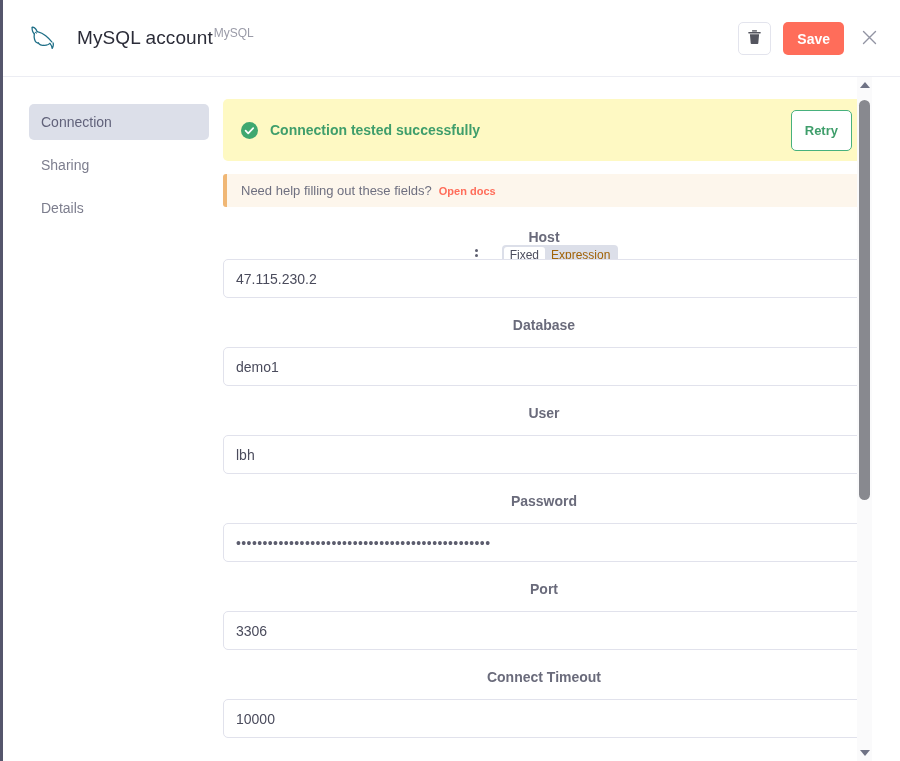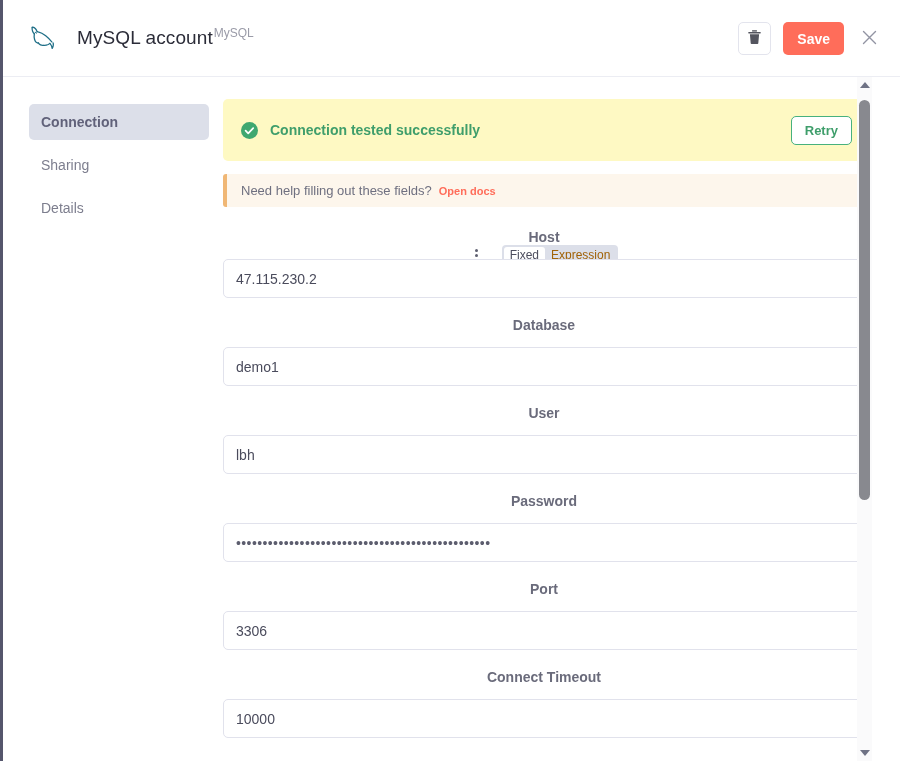--- a/index.html
+++ b/index.html
@@ -149,7 +149,6 @@
   .sidebar-item.active {
     background: #dcdfe9;
     color: #61627a;
-    font-weight: bold;
   }
 
   

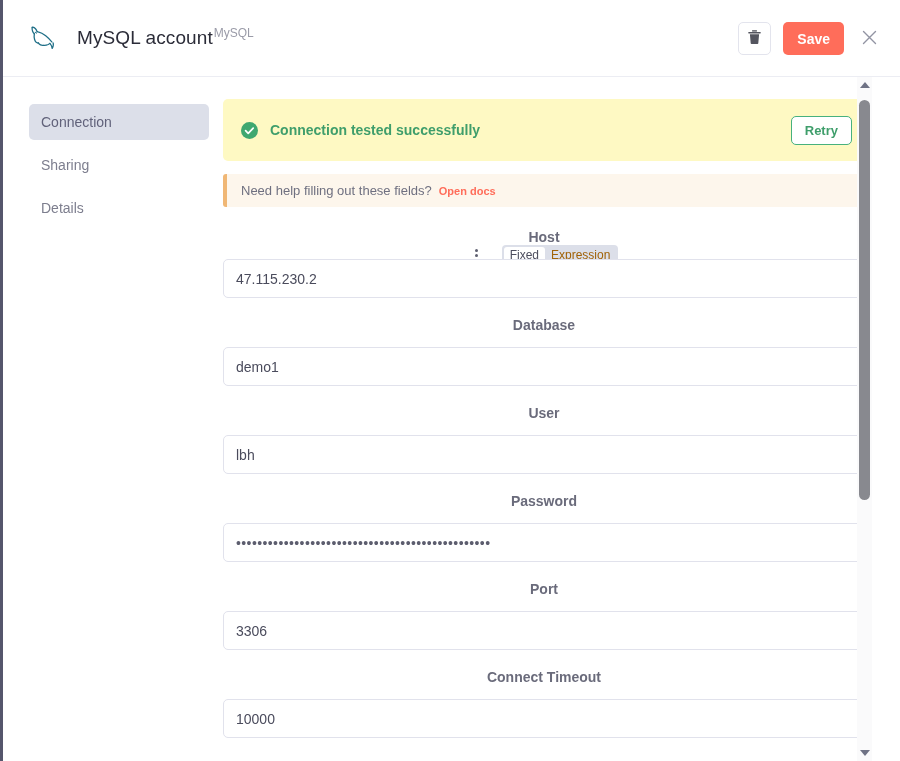--- a/index.html
+++ b/index.html
@@ -194,7 +194,7 @@
   }
 
   #retry-button {
-    height: 29px;
+    height: 41px;
     padding: 0 13px;
     border: 1px solid #47b17d;
     border-radius: 5px;

